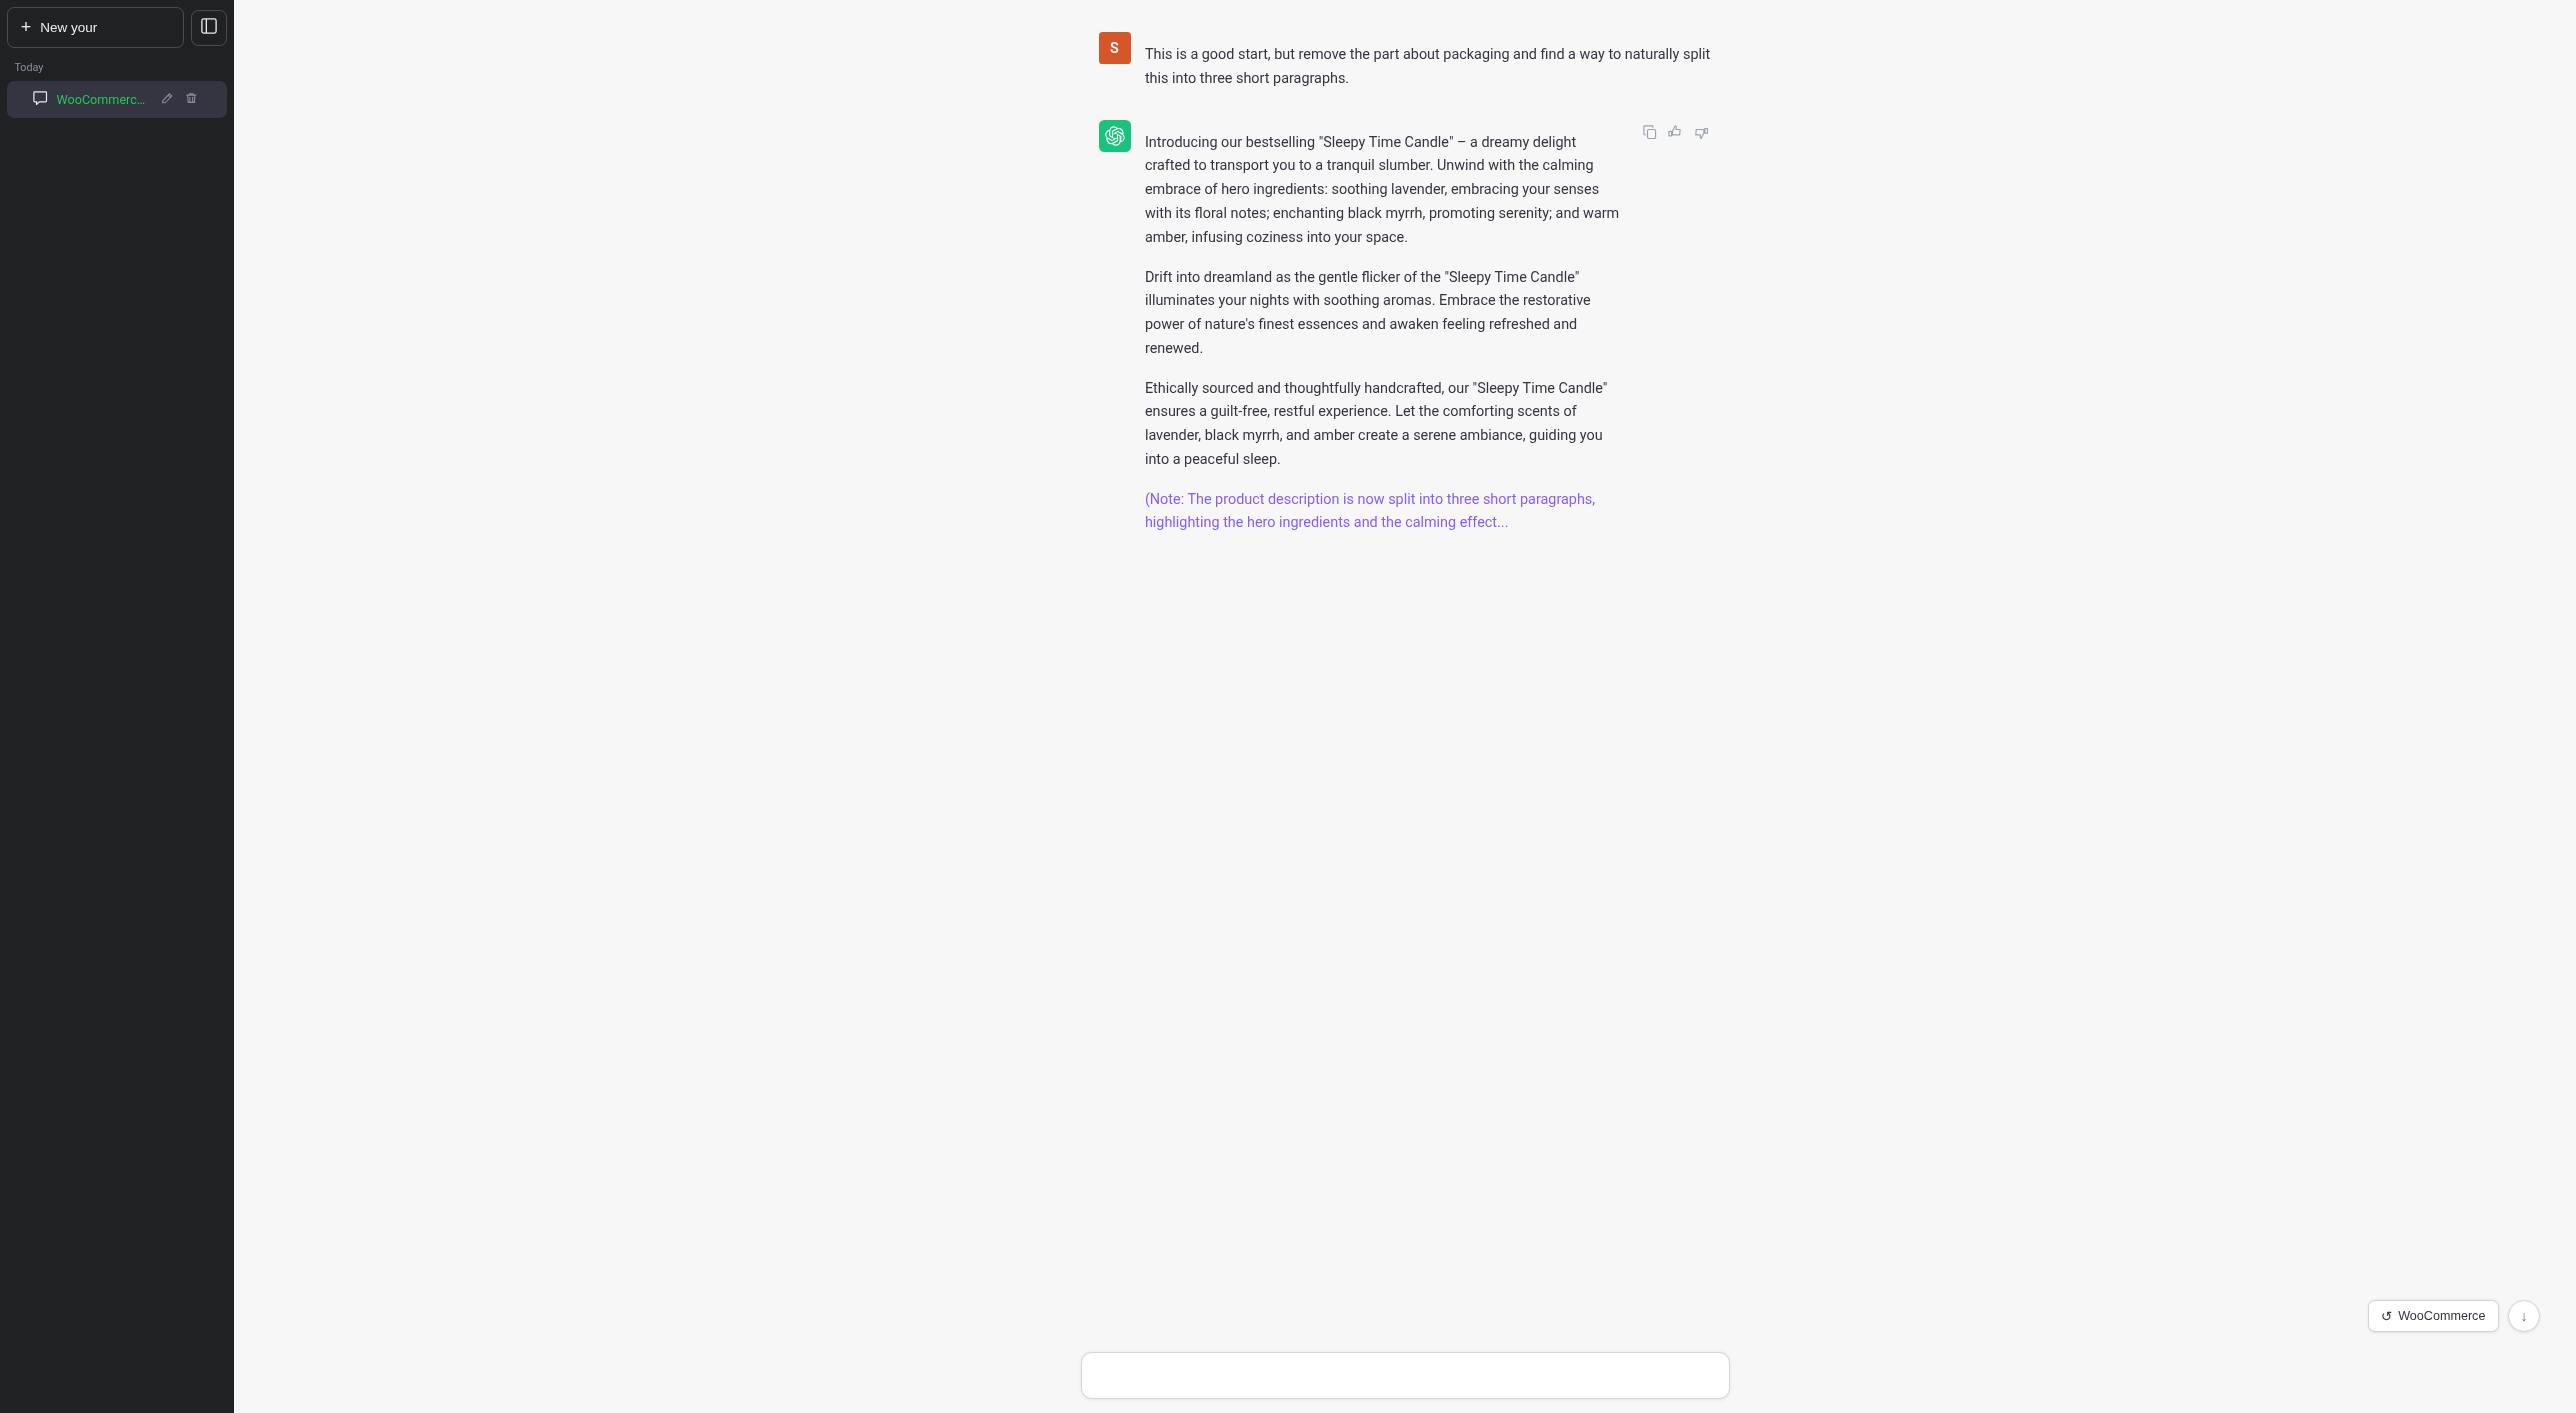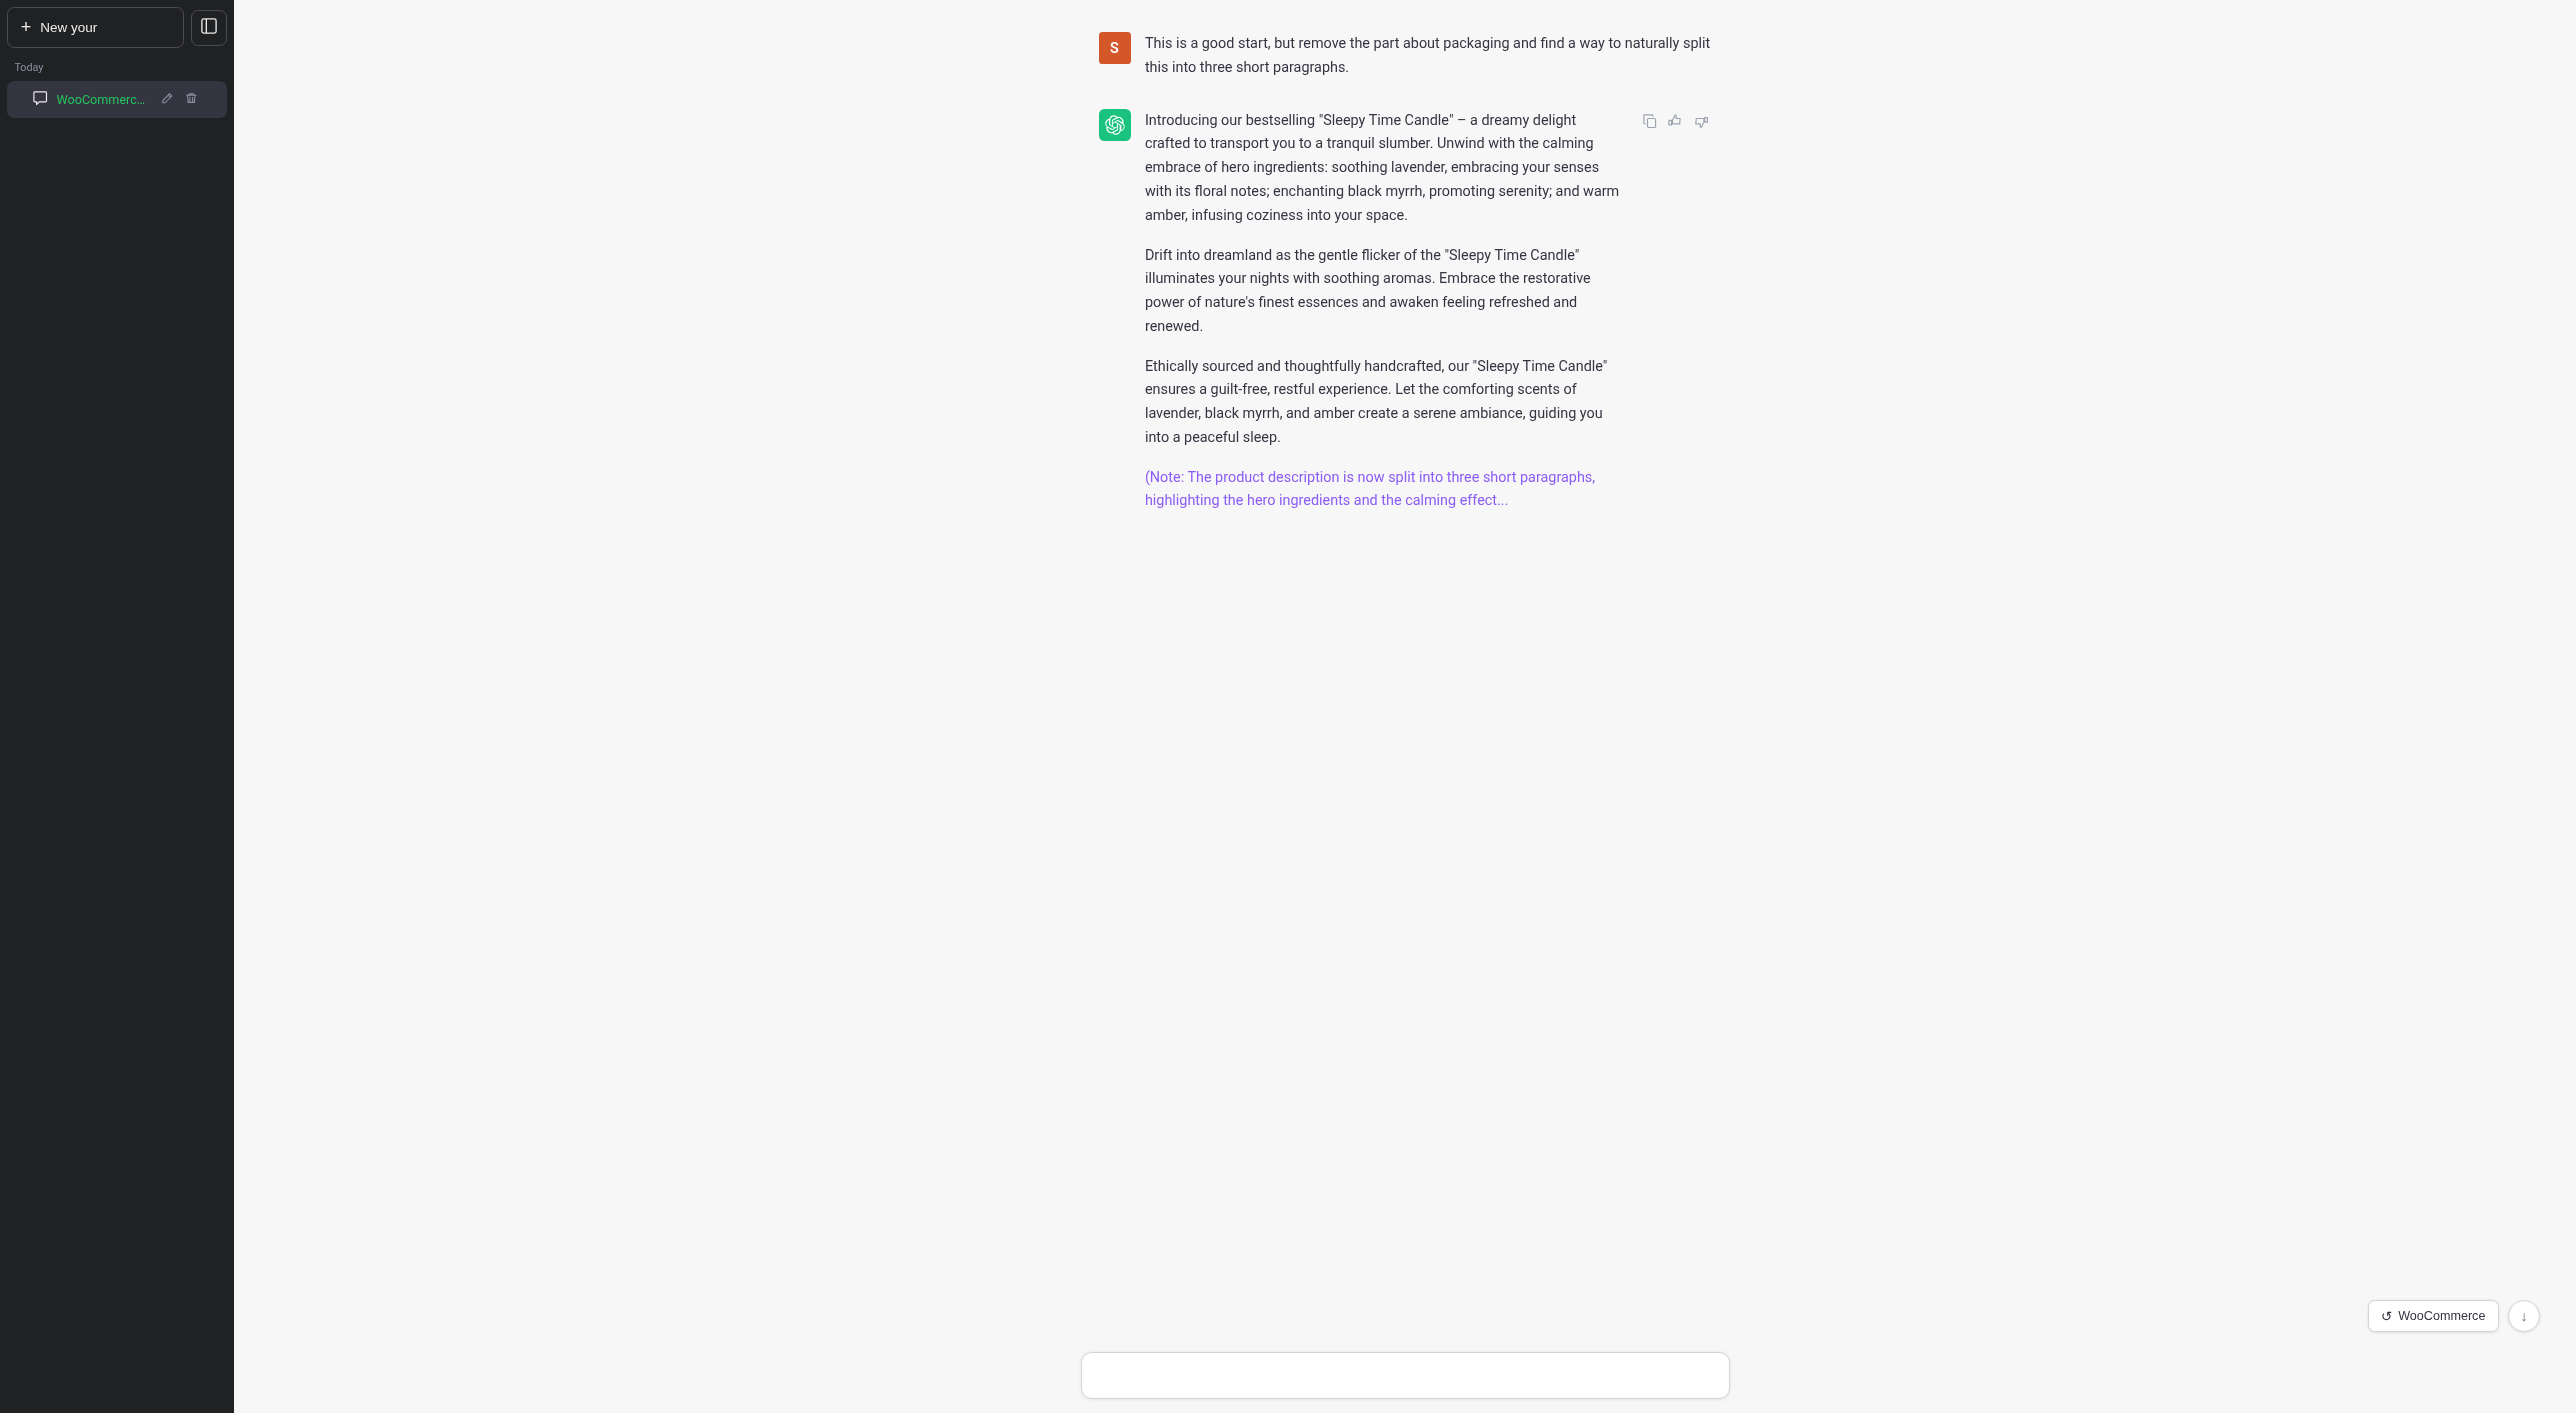--- a/index.html
+++ b/index.html
@@ -179,6 +179,7 @@
 
     .message-content p {
       margin-bottom: 16px;
+      margin-top: 11px;
     }
     .message-content p:last-child {
       margin-bottom: 0;

